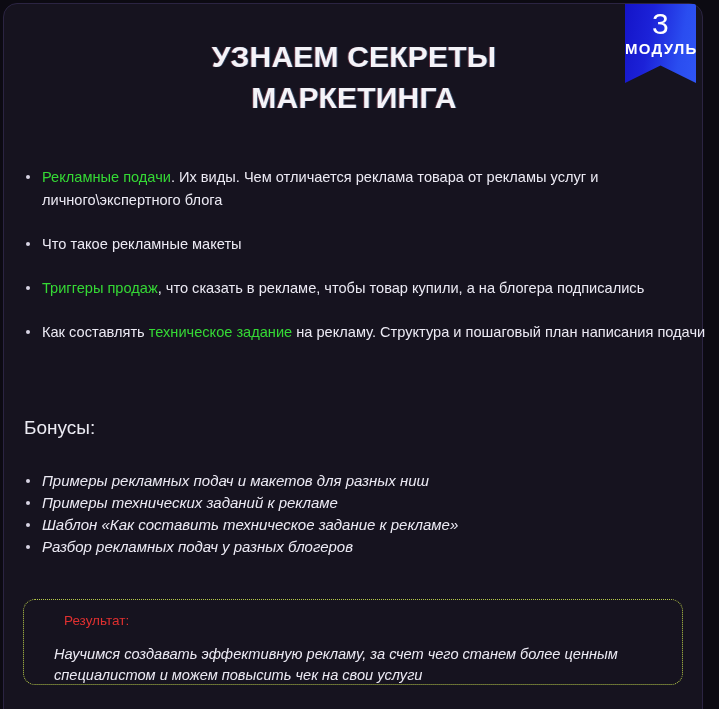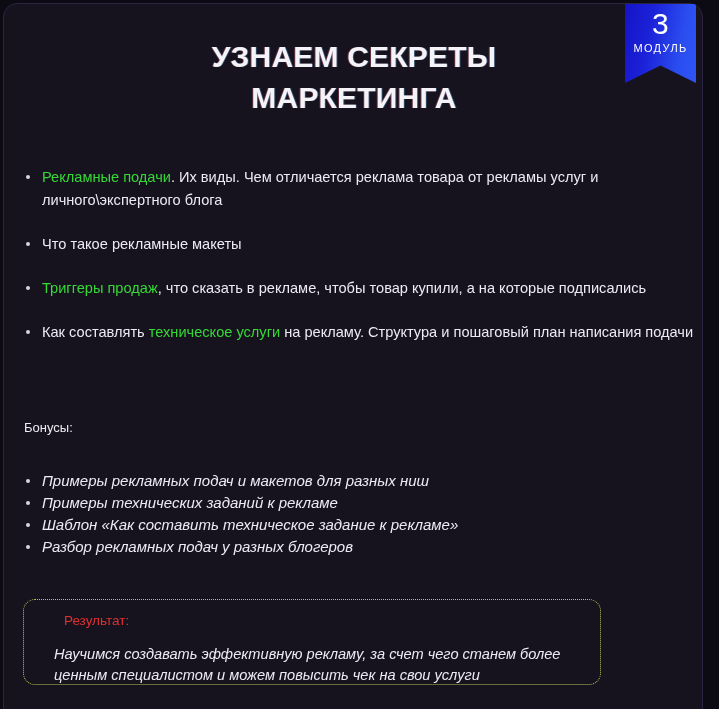--- a/index.html
+++ b/index.html
@@ -62,9 +62,9 @@
   .ribbon-label {
     display: block;
     margin-top: 1px;
-    font-size: 11px;
+    font-size: 15px;
     line-height: 13px;
-    font-weight: 400;
+    font-weight: 700;
     color: #ffffff;
     letter-spacing: 1.3px;
   }

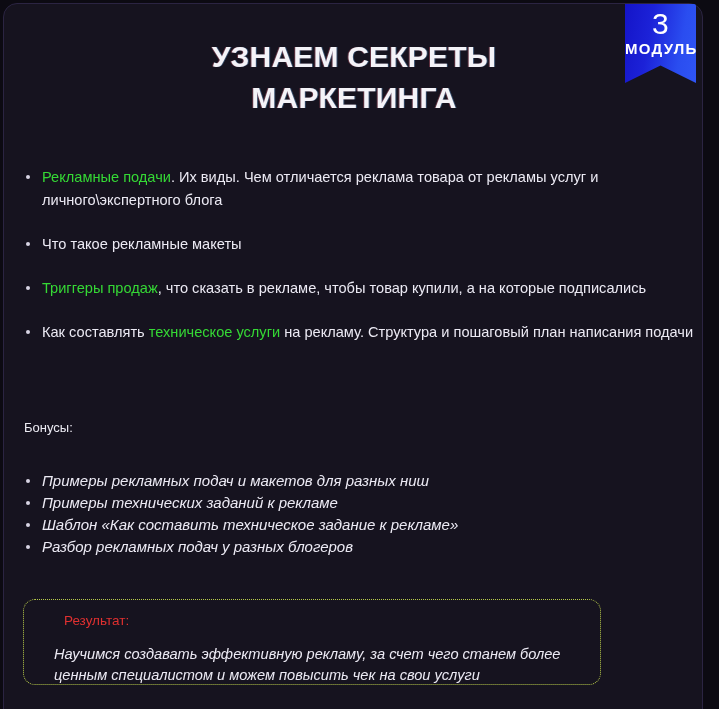--- a/index.html
+++ b/index.html
@@ -208,7 +208,7 @@
         <span>Что такое рекламные макеты</span>
       </li>
       <li class="nowrap">
-        <span class="hl">Триггеры продаж</span><span>, что сказать в рекламе, чтобы товар купили, а на которые подписались</span>
+        <span class="hl">Триггеры продаж</span><span>, что сказать в рекламе, чтобы товар купили, а на блогера подписались</span>
       </li>
       <li class="nowrap">
         <span>Как составлять </span><span class="hl">техническое услуги</span><span> на рекламу. Структура и пошаговый план написания подачи</span>

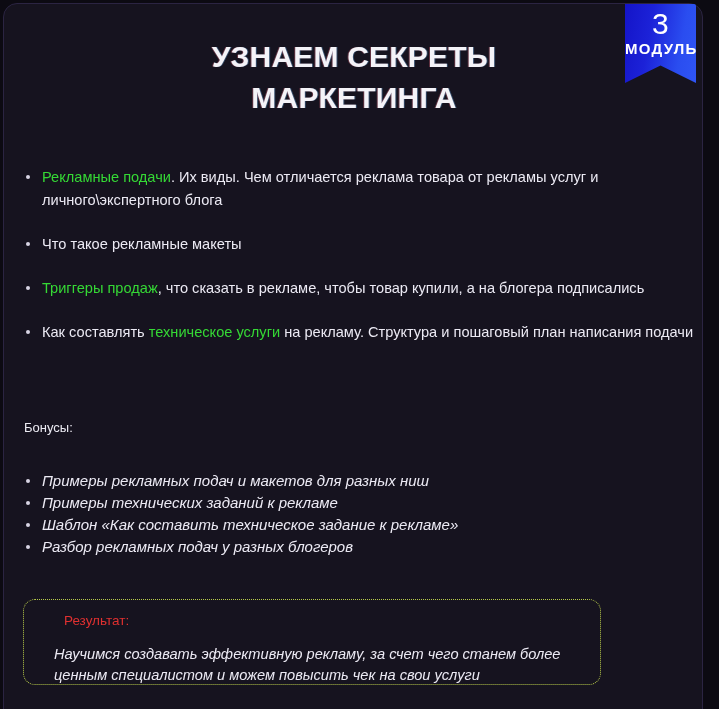--- a/index.html
+++ b/index.html
@@ -211,7 +211,7 @@
         <span class="hl">Триггеры продаж</span><span>, что сказать в рекламе, чтобы товар купили, а на блогера подписались</span>
       </li>
       <li class="nowrap">
-        <span>Как составлять </span><span class="hl">техническое услуги</span><span> на рекламу. Структура и пошаговый план написания подачи</span>
+        <span>Как составлять </span><span class="hl">техническое задание</span><span> на рекламу. Структура и пошаговый план написания подачи</span>
       </li>
     </ul>
 

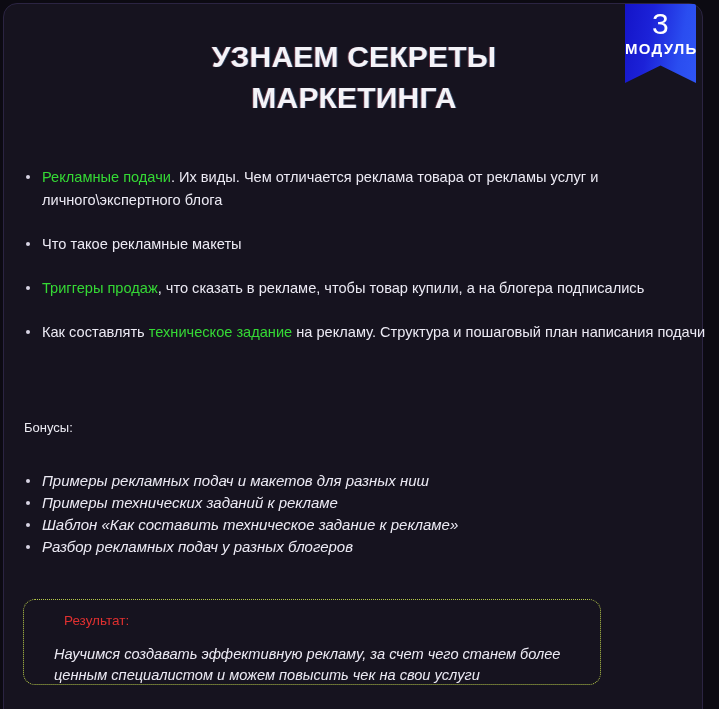--- a/index.html
+++ b/index.html
@@ -124,7 +124,7 @@
     position: absolute;
     left: 20px;
     top: 414px;
-    font-size: 13px;
+    font-size: 19px;
     line-height: 20px;
     color: #ecebf3;
   }

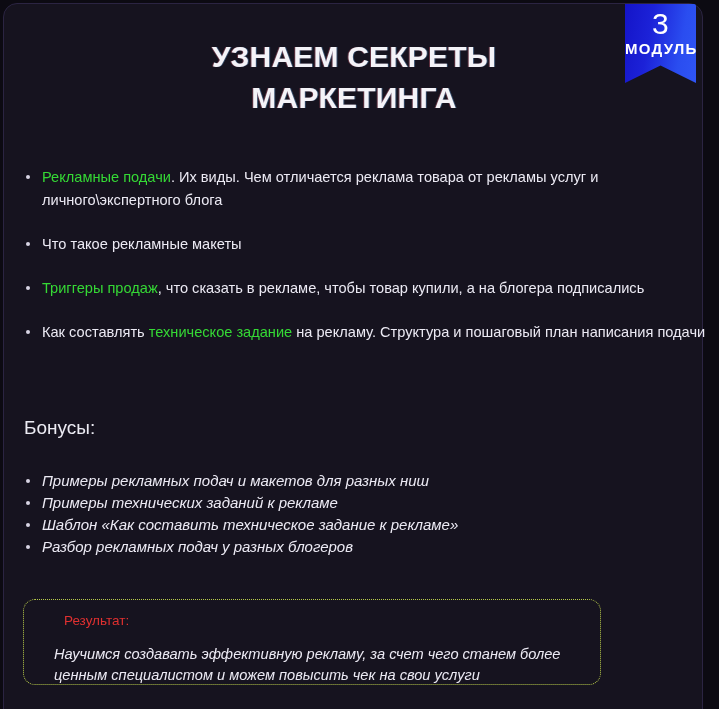--- a/index.html
+++ b/index.html
@@ -162,7 +162,7 @@
     position: absolute;
     left: 19px;
     top: 595px;
-    width: 578px;
+    width: 660px;
     height: 86px;
     box-sizing: border-box;
     border: 1px dotted #b9cc4a;

